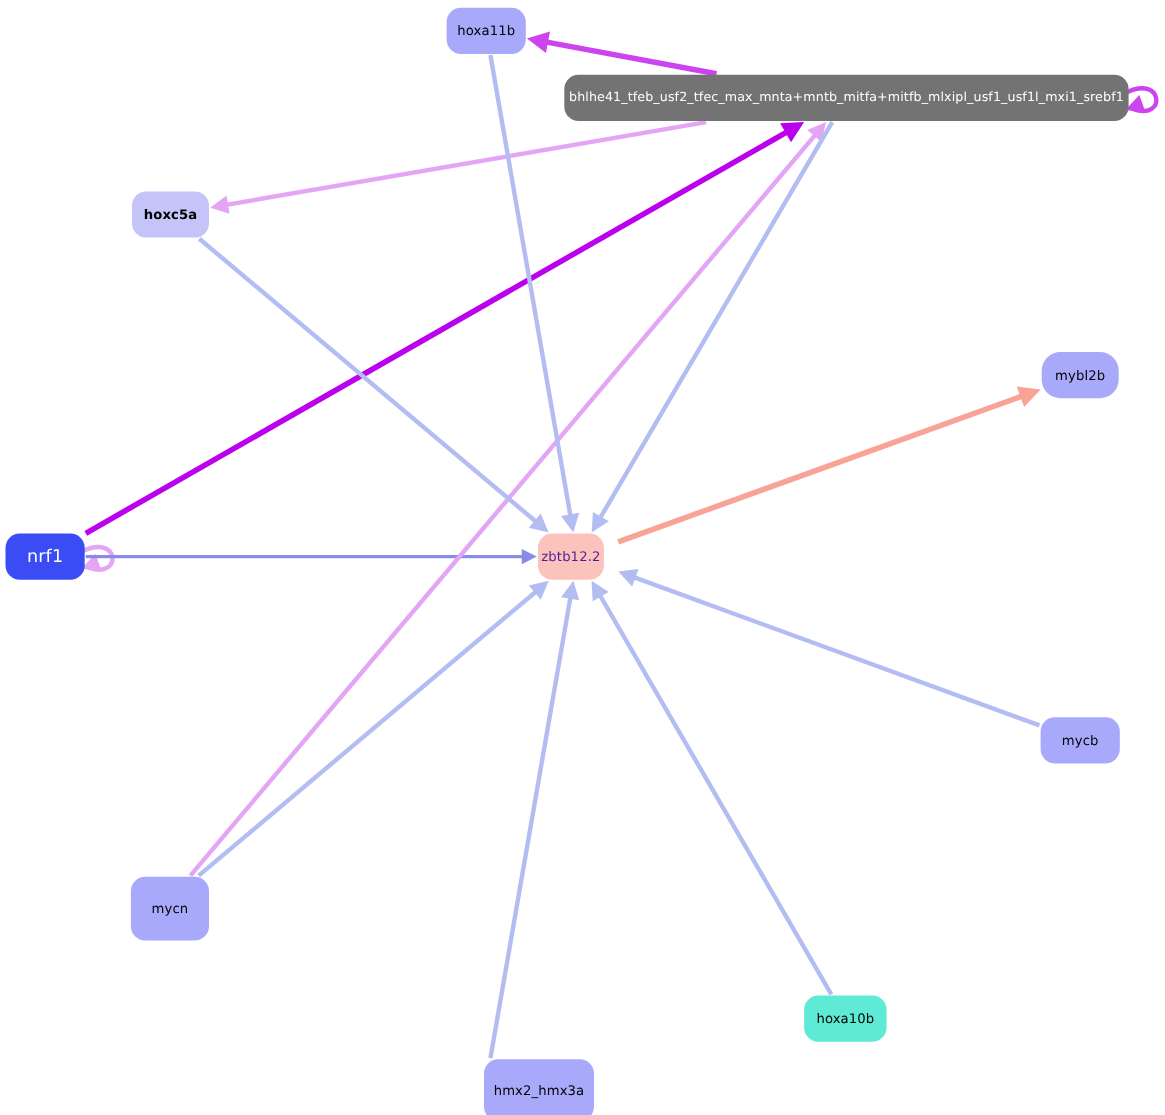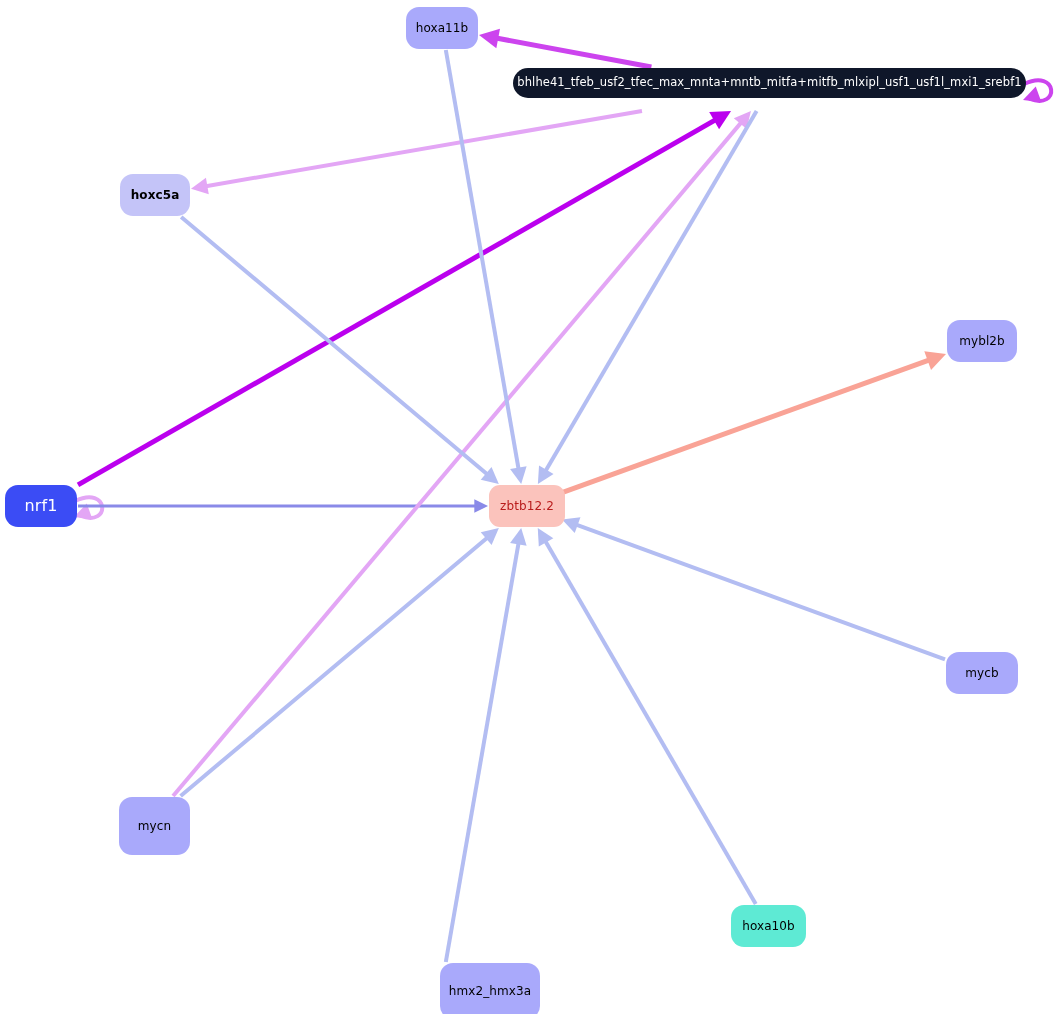--- a/index.html
+++ b/index.html
@@ -113,7 +113,7 @@
       <div class="gnode" style="left: 406px; top: 7px; width: 72px; height: 42px; background: rgb(169, 169, 251); color: rgb(0, 0, 0); font-size: 12px;">
         <span class="nlabel">hoxa11b</span>
       </div>
-      <div class="gnode" style="left: 513px; top: 68px; width: 513px; height: 30px; background: #0f172a; color: rgb(255, 255, 255); font-size: 11.5px; border-radius: 17px;">
+      <div class="gnode" style="left: 513px; top: 68px; width: 513px; height: 42px; background: #737373; color: rgb(255, 255, 255); font-size: 11.5px;">
         <span class="nlabel">bhlhe41_tfeb_usf2_tfec_max_mnta+mntb_mitfa+mitfb_mlxipl_usf1_usf1l_mxi1_srebf1</span>
       </div>
       <div class="gnode" style="left: 120px; top: 174px; width: 70px; height: 42px; background: rgb(196, 196, 248); color: rgb(0, 0, 0); font-size: 12px; font-weight: bold;">

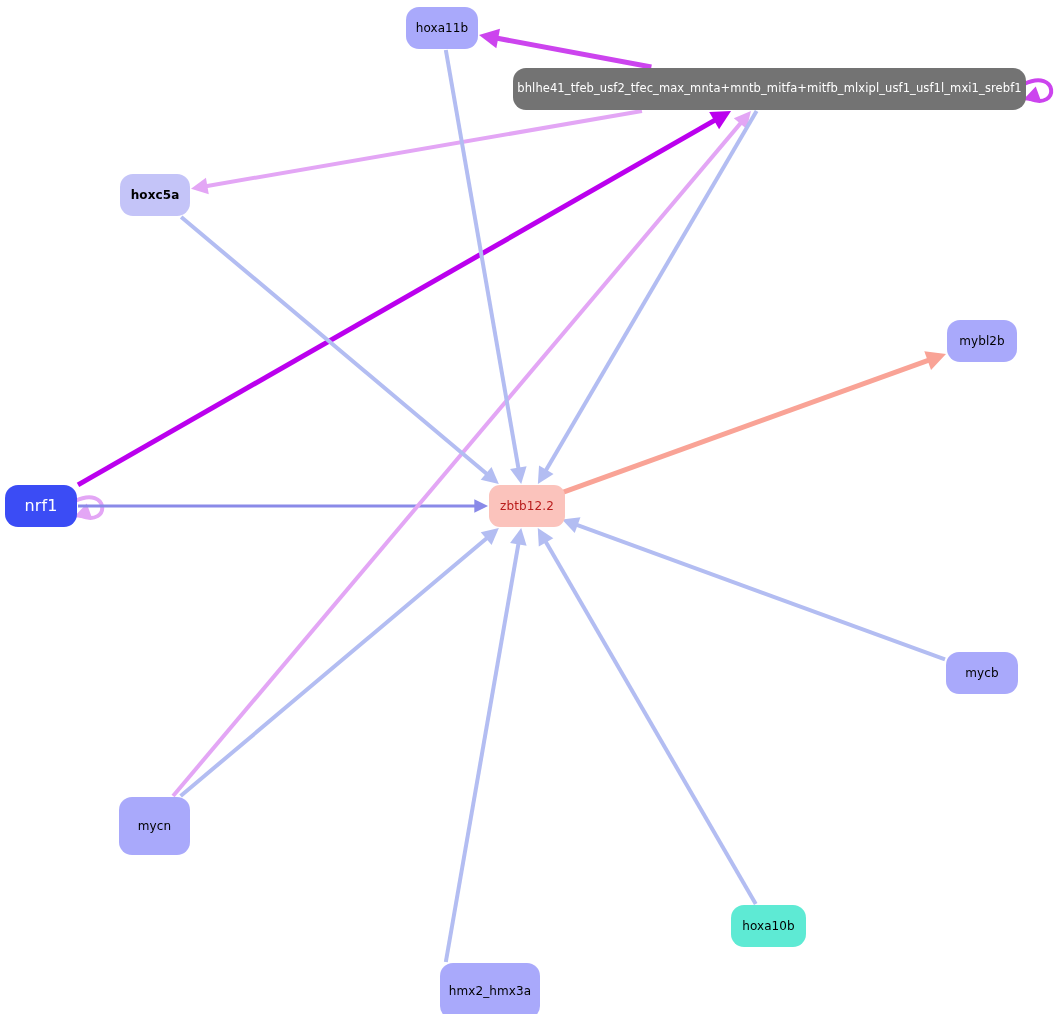--- a/index.html
+++ b/index.html
@@ -119,7 +119,7 @@
       <div class="gnode" style="left: 120px; top: 174px; width: 70px; height: 42px; background: rgb(196, 196, 248); color: rgb(0, 0, 0); font-size: 12px; font-weight: bold;">
         <span class="nlabel">hoxc5a</span>
       </div>
-      <div class="gnode" style="left: 947px; top: 320px; width: 70px; height: 42px; background: rgb(169, 169, 251); color: rgb(0, 0, 0); font-size: 12px;">
+      <div class="gnode" style="left: 947px; top: 320px; width: 70px; height: 42px; background: rgb(169, 169, 251); color: rgb(0, 0, 0); font-size: 12px; border-radius: 17px;">
         <span class="nlabel">mybl2b</span>
       </div>
       <div class="gnode" style="left: 5px; top: 485px; width: 72px; height: 42px; background: rgb(59, 76, 245); color: rgb(255, 255, 255); font-size: 16px;">

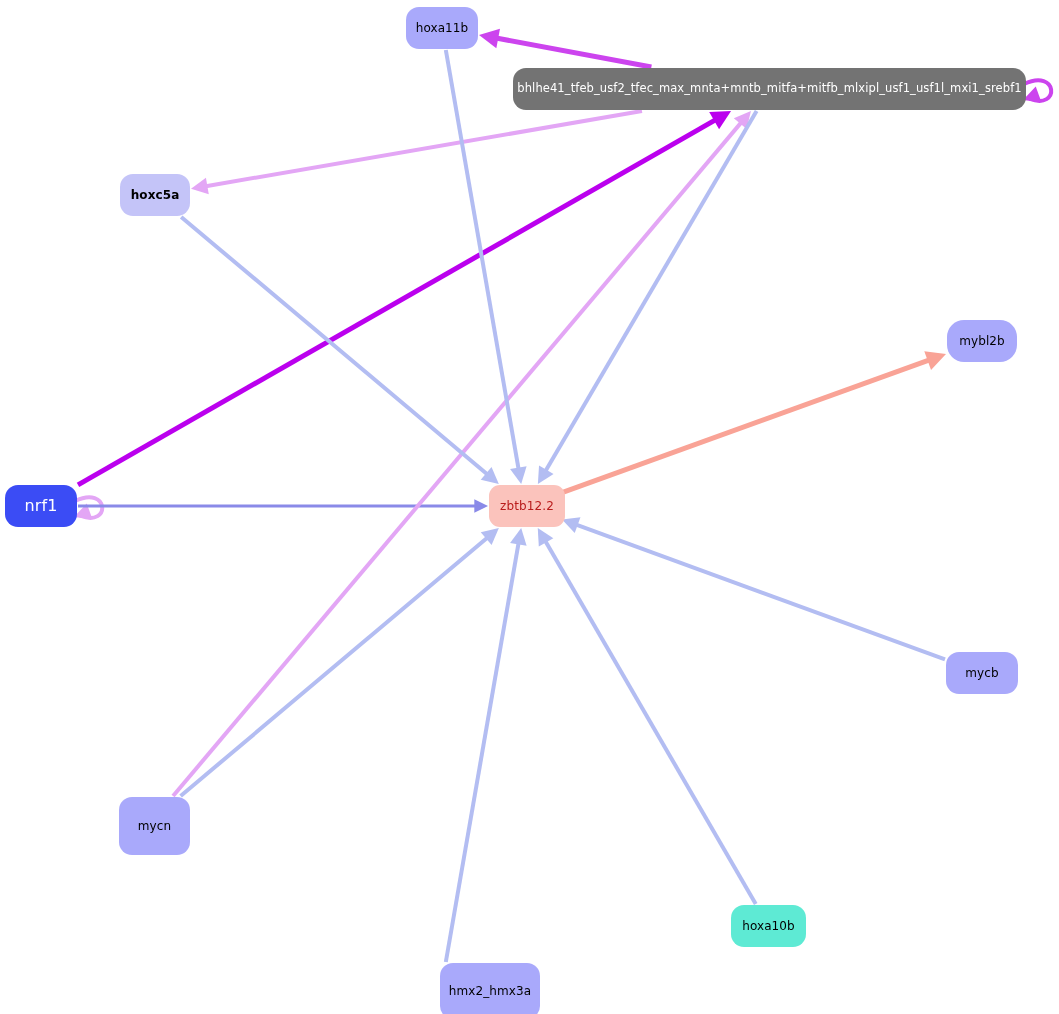--- a/index.html
+++ b/index.html
@@ -125,7 +125,7 @@
       <div class="gnode" style="left: 5px; top: 485px; width: 72px; height: 42px; background: rgb(59, 76, 245); color: rgb(255, 255, 255); font-size: 16px;">
         <span class="nlabel">nrf1</span>
       </div>
-      <div class="gnode" style="left: 489px; top: 485px; width: 76px; height: 42px; background: rgb(251, 195, 188); color: #b91c1c; font-size: 12px; border-radius: 11px;">
+      <div class="gnode" style="left: 489px; top: 485px; width: 60px; height: 42px; background: rgb(251, 195, 188); color: #4c1d95; font-size: 12px;">
         <span class="nlabel">zbtb12.2</span>
       </div>
       <div class="gnode" style="left: 946px; top: 652px; width: 72px; height: 42px; background: rgb(169, 169, 251); color: rgb(0, 0, 0); font-size: 12px;">

